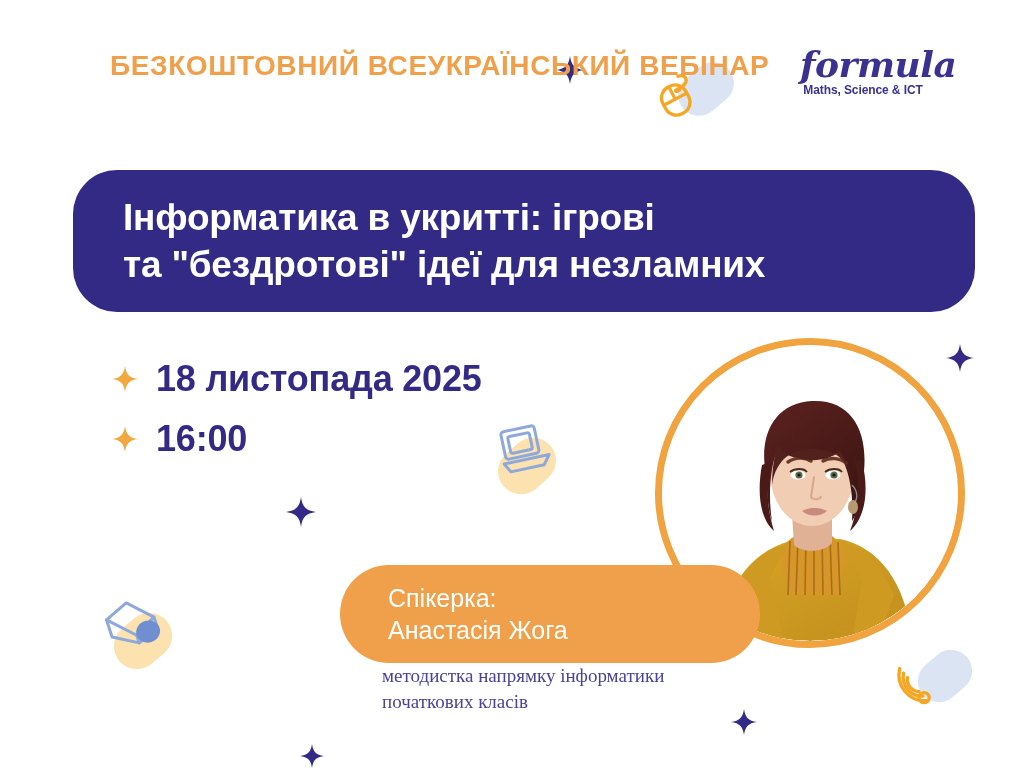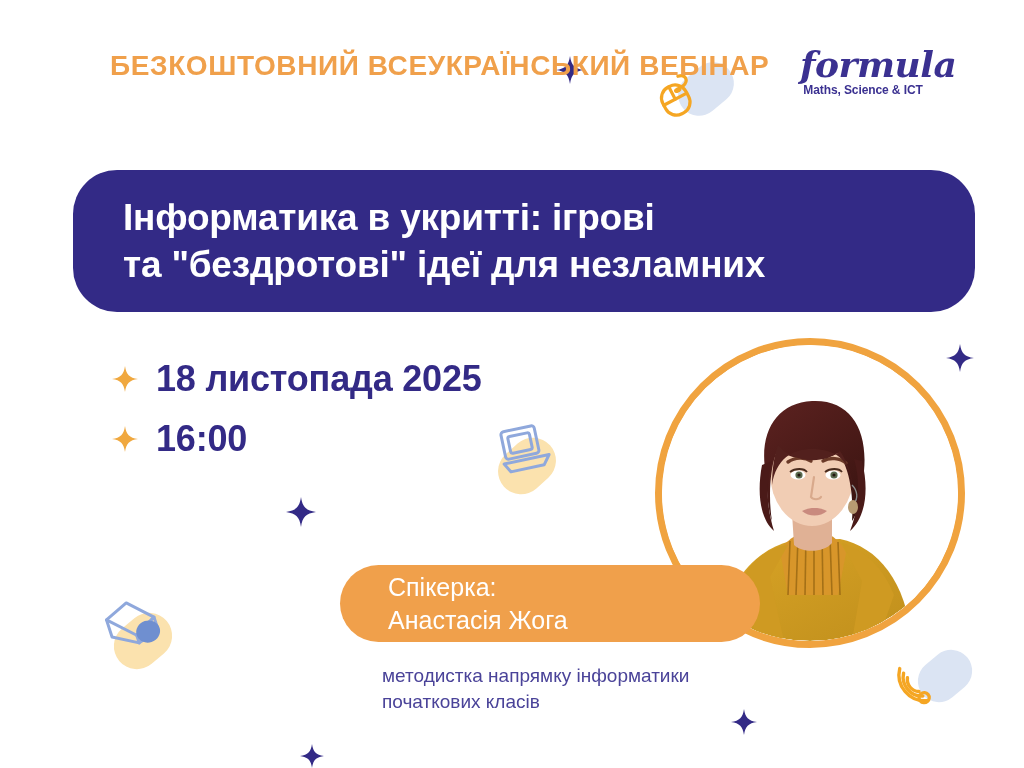--- a/index.html
+++ b/index.html
@@ -87,7 +87,7 @@
   
   .speaker-banner {
     position:absolute; left:340px; top:565px;
-    width:420px; height:77px;
+    width:420px; height:98px;
     background:#f0a04b;
     border-radius:49px;
     display:flex; align-items:center;

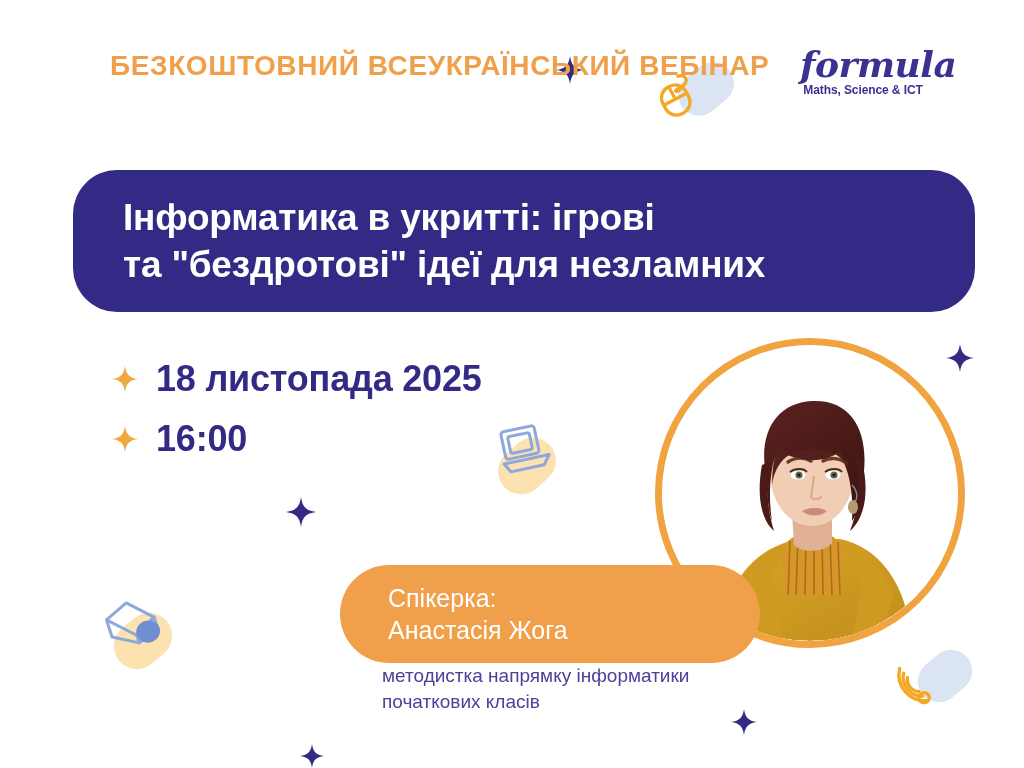--- a/index.html
+++ b/index.html
@@ -102,6 +102,7 @@
     color:#4a4399; font-size:19px; line-height:1.35;
     white-space:pre-line;
     z-index:4;
+    font-family:Liberation Serif, serif;
   }
 </style>
 </head>

